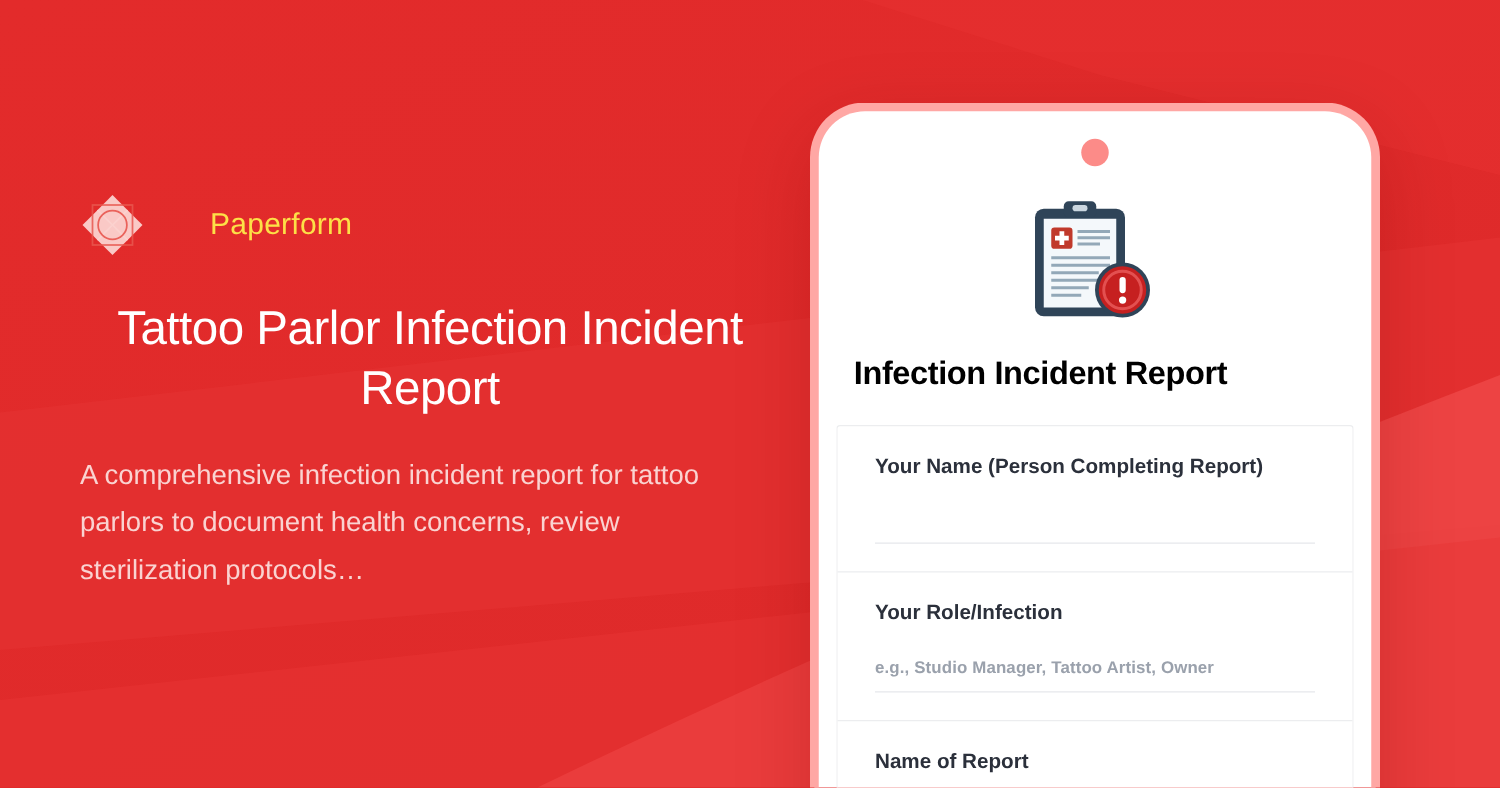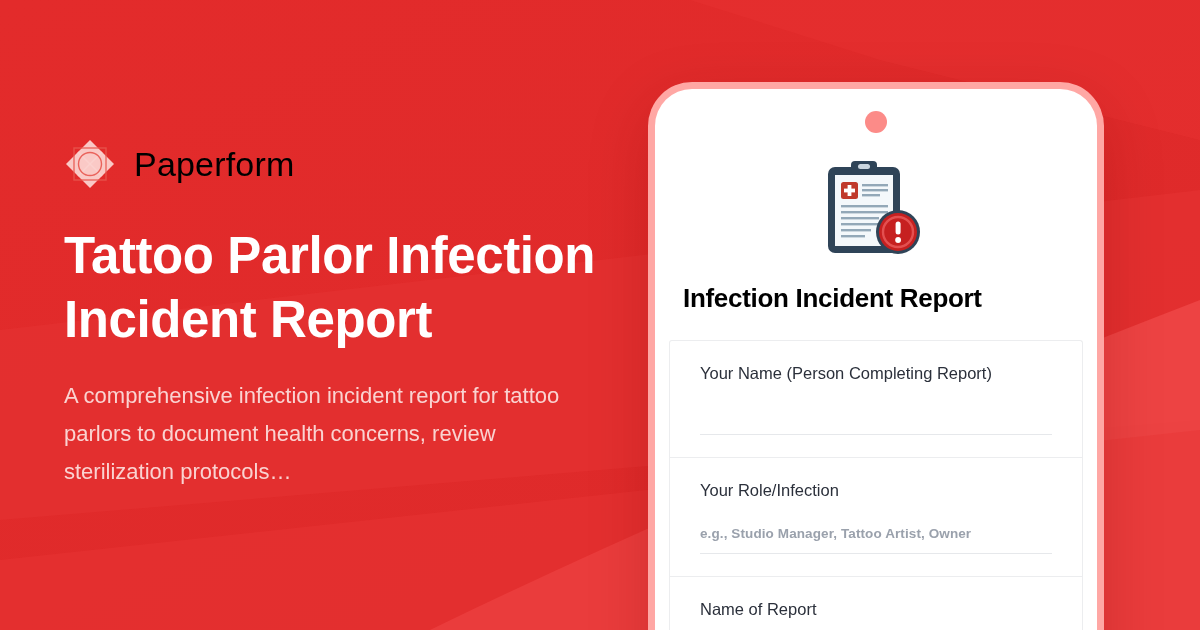--- a/index.html
+++ b/index.html
@@ -24,8 +24,8 @@
   .brand { display:flex; align-items:center; gap:18px; margin-bottom:34px; }
   .brand-mark { width:52px; height:52px; flex:0 0 52px; }
   .brand-name {
-    font-size:34px; font-weight:400; letter-spacing:.2px;
-    color:#000000; line-height:1;
+    font-size:24px; font-weight:400; letter-spacing:.2px;
+    color:#fde047; line-height:1;margin-left:34px;
   }
 
   .headline {

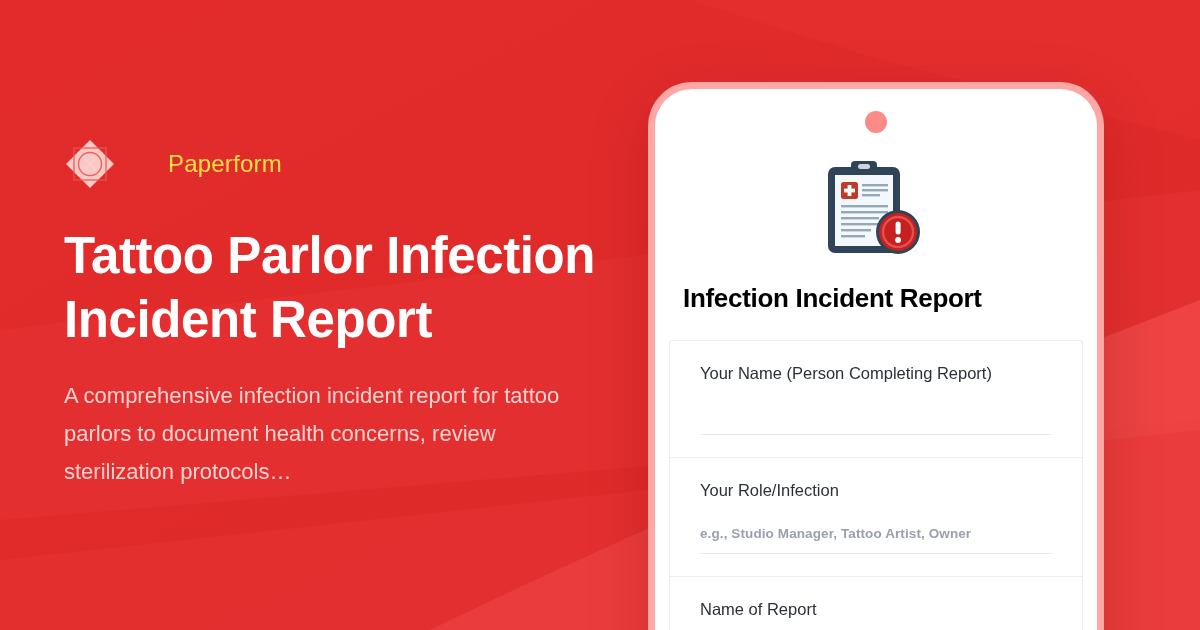--- a/index.html
+++ b/index.html
@@ -29,9 +29,10 @@
   }
 
   .headline {
-    font-size:51px; line-height:1.24; font-weight:700;
+    font-size:38px; line-height:1.24; font-weight:400;
     color:#FFFFFF; letter-spacing:-.4px; margin-bottom:26px;
     max-width:560px;
+    text-align:center;
   }
 
   .desc {

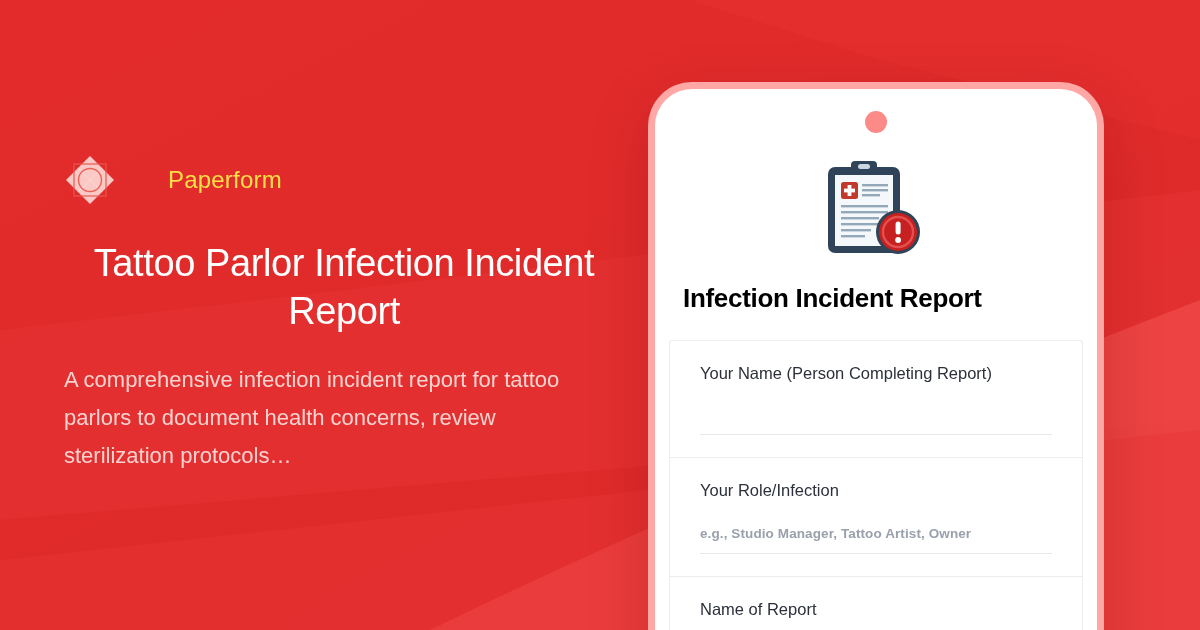--- a/index.html
+++ b/index.html
@@ -72,7 +72,7 @@
   }
   .field { padding:22px 30px 0 30px; }
   .field-label {
-    font-size:16.5px; color:#2B303B; font-weight:400; line-height:1.3;
+    font-size:16.5px; color:#2B303B; font-weight:700; line-height:1.3;
   }
   .field-placeholder {
     font-size:13.5px; color:#9AA1AC; font-weight:400;

